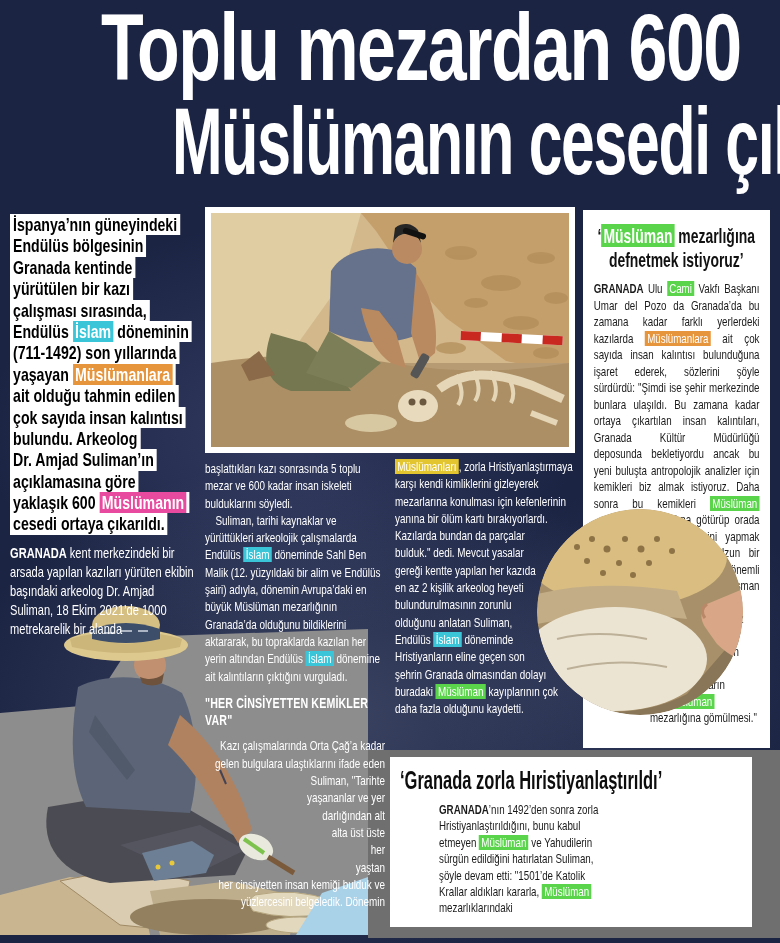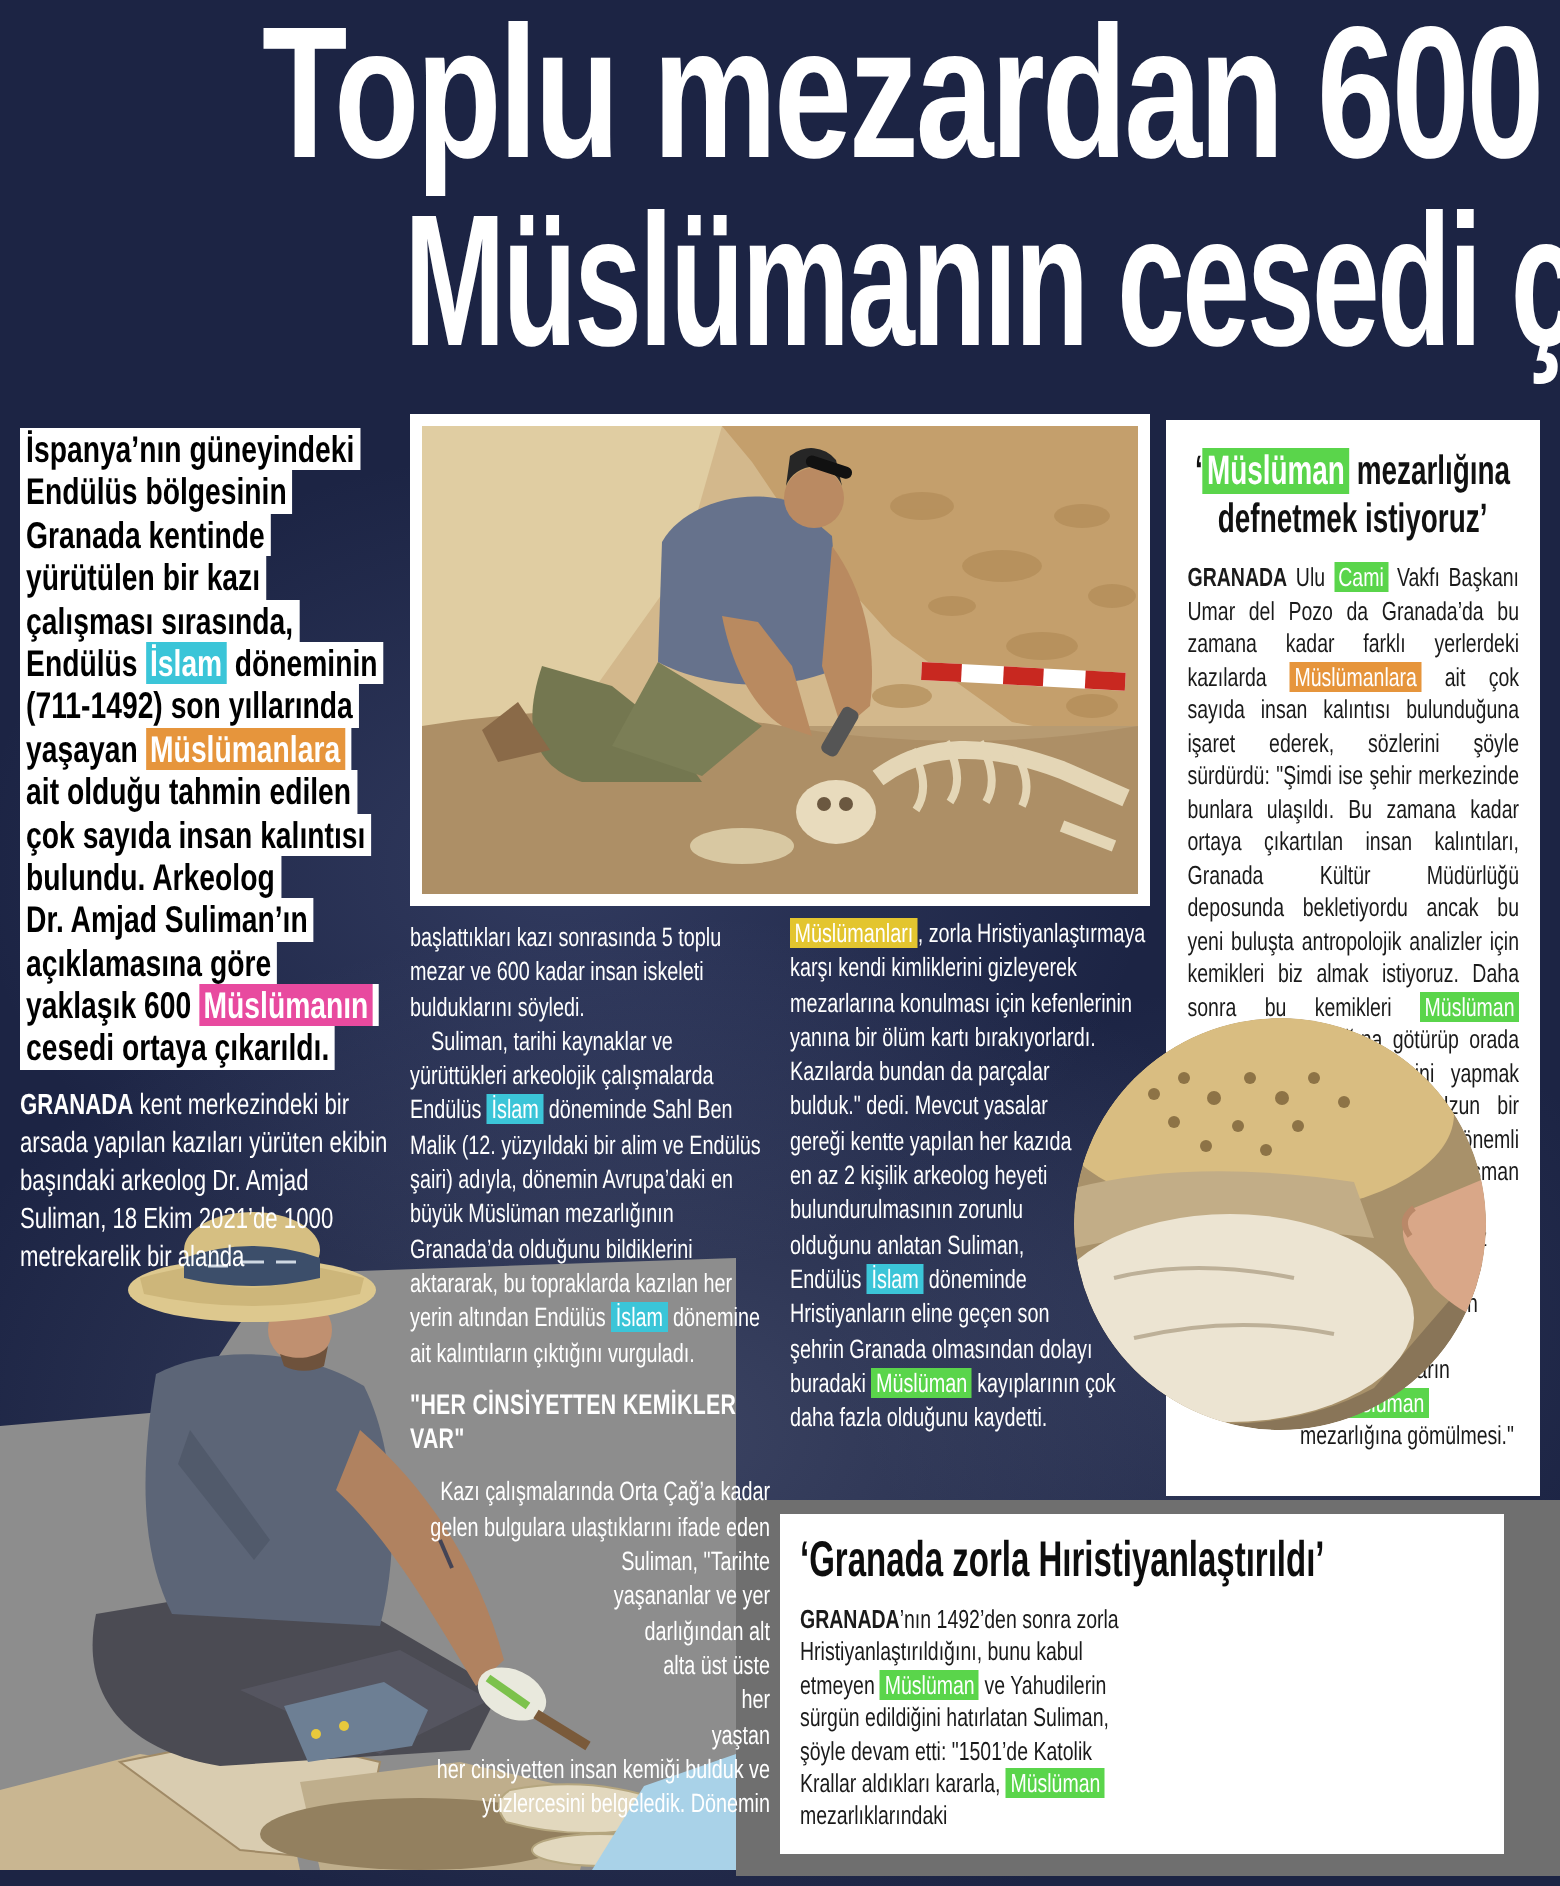--- a/index.html
+++ b/index.html
@@ -19,7 +19,7 @@
   }
   .abs{position:absolute;}
   
-  .headline{left:0; top:12; width:663px; text-align:center; color:#fff; z-index:6;padding-left:30px;}
+  .headline{left:0; top:12; width:663px; text-align:center; color:#fff; z-index:6;}
   .hl-line{display:block; white-space:nowrap; font-weight:700; font-size:92px; line-height:94px; letter-spacing:-2px;}
   .hl-line span{display:inline-block; transform-origin:50% 50%;}
   .hl-line.l1 span{transform:scaleX(.76) scaleY(1.02);}

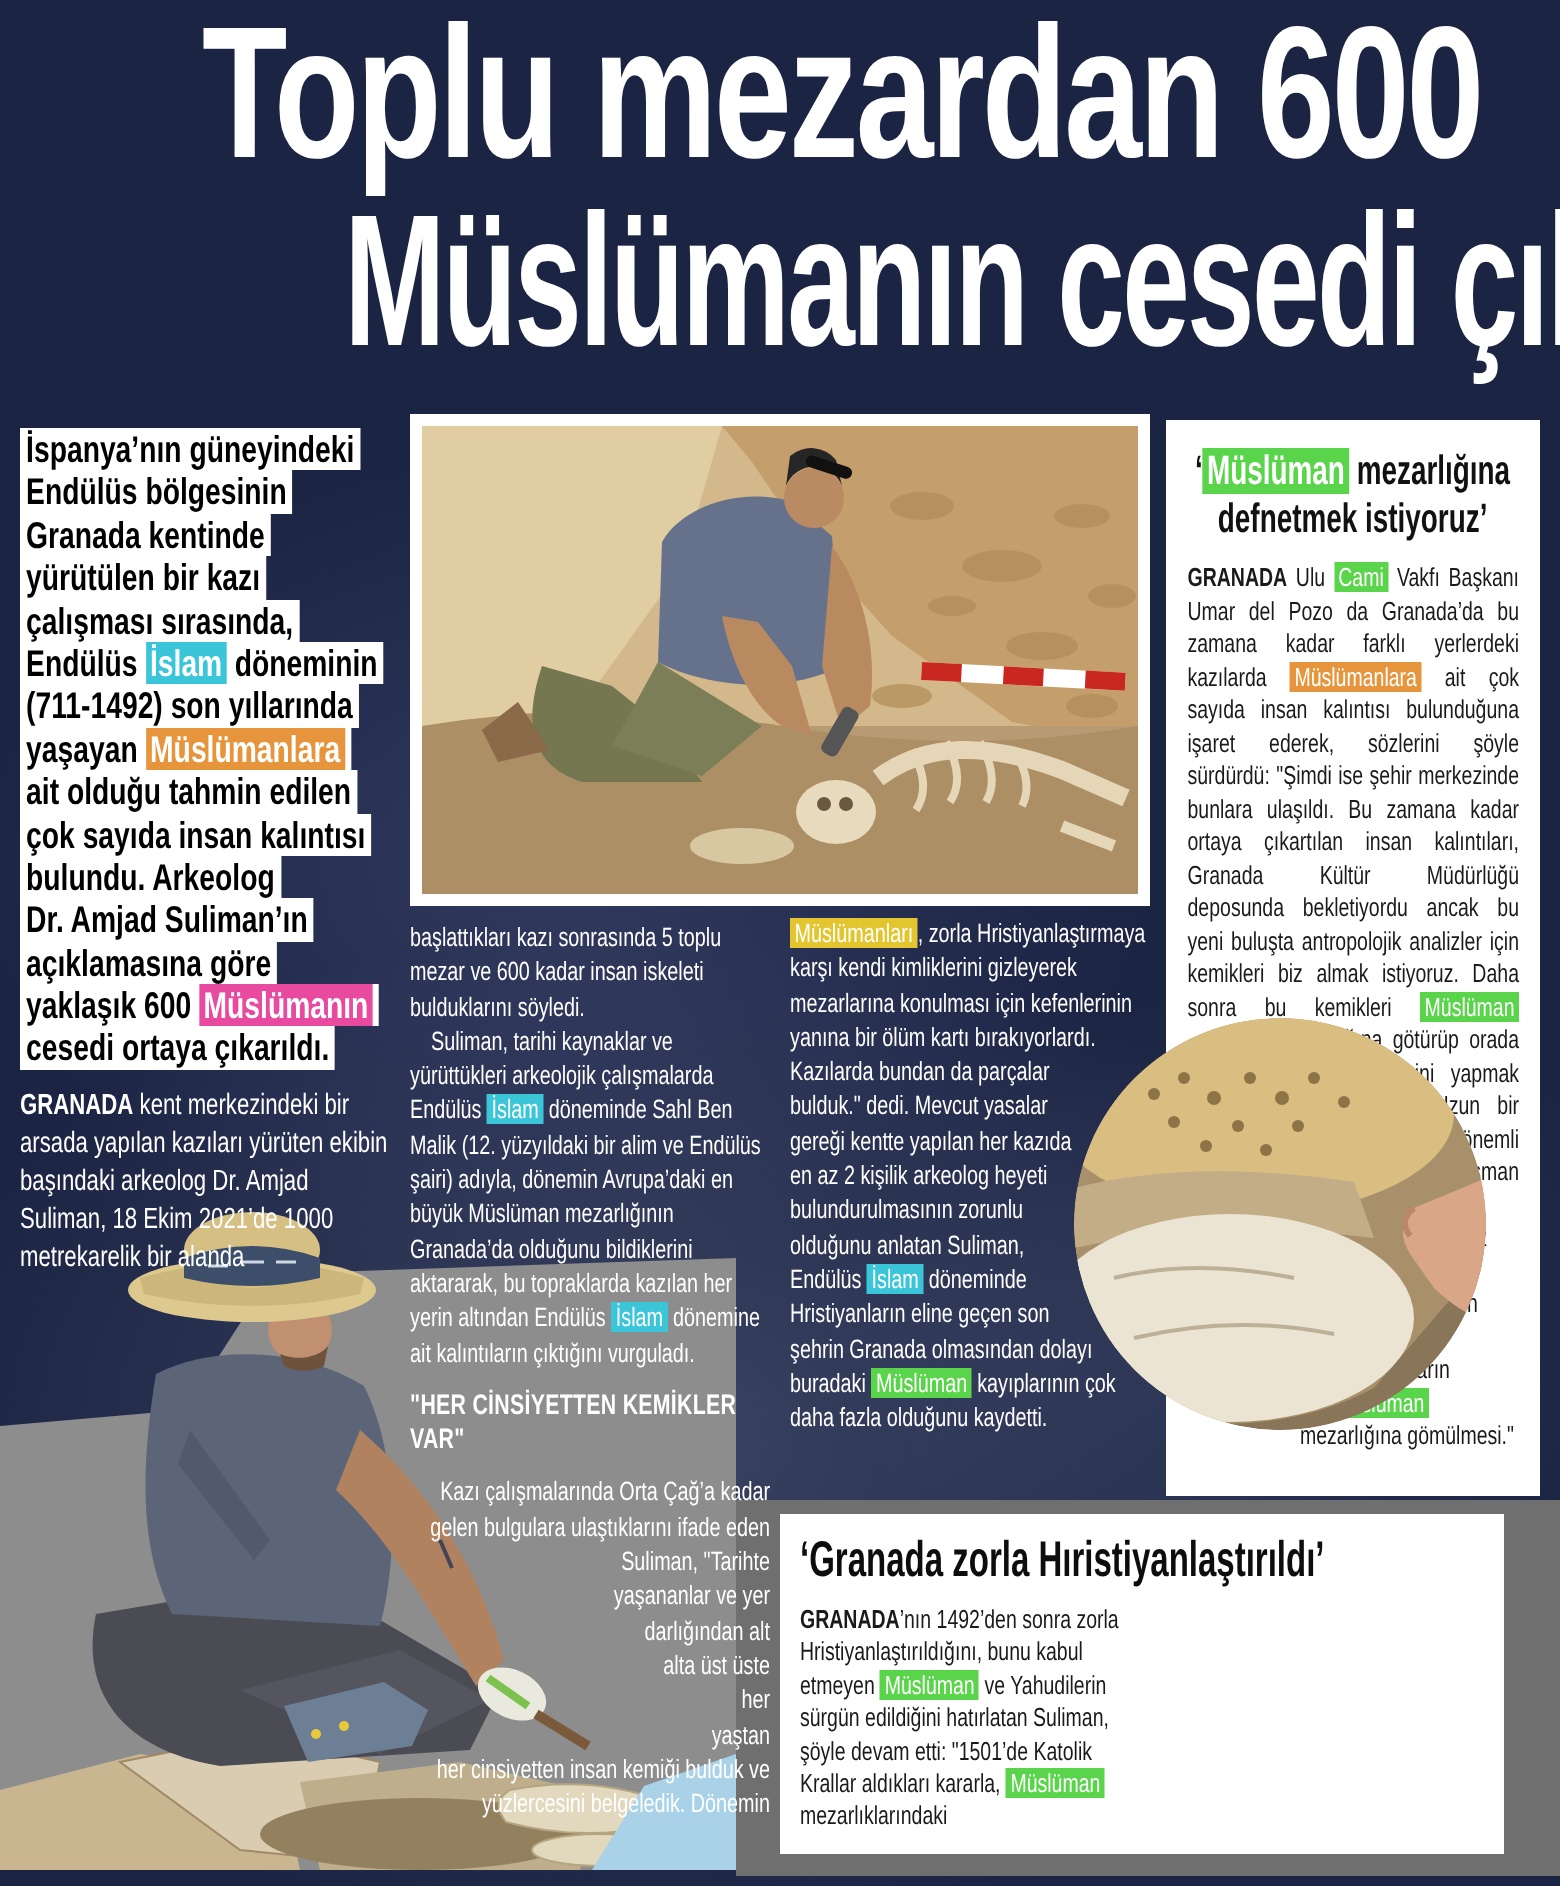--- a/index.html
+++ b/index.html
@@ -60,7 +60,7 @@
   .gray-backdrop{left:368px; top:750px; width:412px; height:188px; background:var(--gray-backdrop); z-index:3;}
   .bottom-box{left:390px; top:757px; width:362px; height:170px; background:#fff; padding:8px 10px; z-index:5;}
   .bb-title{width:520px; transform:scaleX(.66); transform-origin:0 0; font-weight:700; font-size:25px; line-height:30px; color:#0d0d0d; white-space:nowrap;}
-  .bb-cols{display:flex; gap:10px; margin-top:7px;}
+  .bb-cols{display:flex; gap:10px; margin-top:7px;margin-left:39px;}
   .bb-col{width:171px;}
   .bb-col-inner{width:228px; transform:scaleX(.75); transform-origin:0 0; color:#1a1a1a; font-size:13px; line-height:16.4px;}
 </style>

